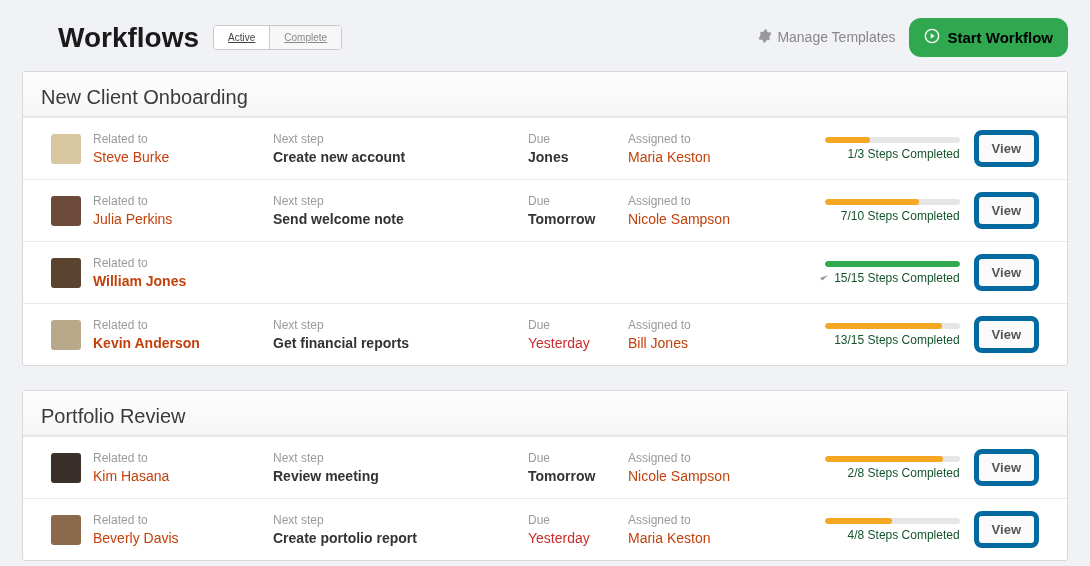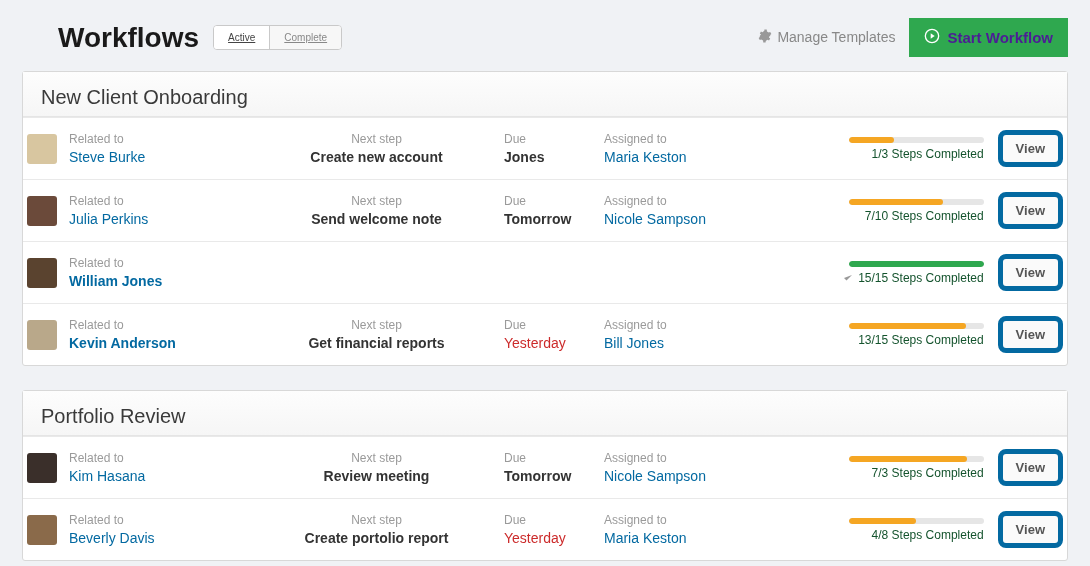--- a/index.html
+++ b/index.html
@@ -56,9 +56,9 @@
   .manage-link svg { margin-right: 5px; }
   .start-btn {
     background: #2fa84f;
-    color: #4c1d95;
+    color: #000000;
     border: none;
-    border-radius: 0;
+    border-radius: 12px;
     padding: 10px 15px;
     font-size: 15px;
     font-weight: 600;

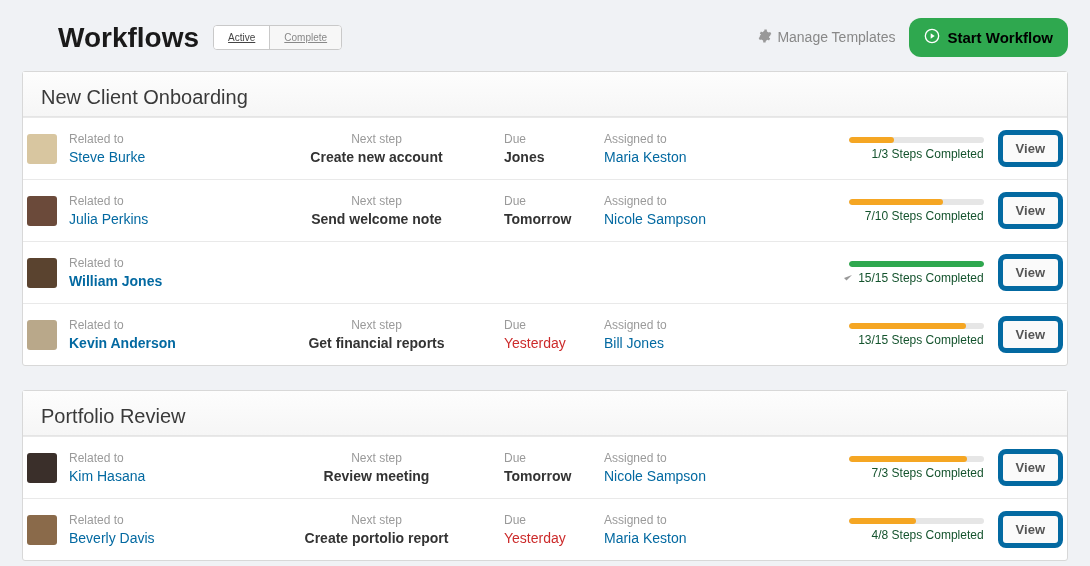--- a/index.html
+++ b/index.html
@@ -85,7 +85,7 @@
   .row {
     display: flex;
     align-items: center;
-    padding: 12px 4px;
+    padding: 12px 28px;
     border-top: 1px solid #e9e9e9;
   }
   .row:first-of-type { border-top: none; }

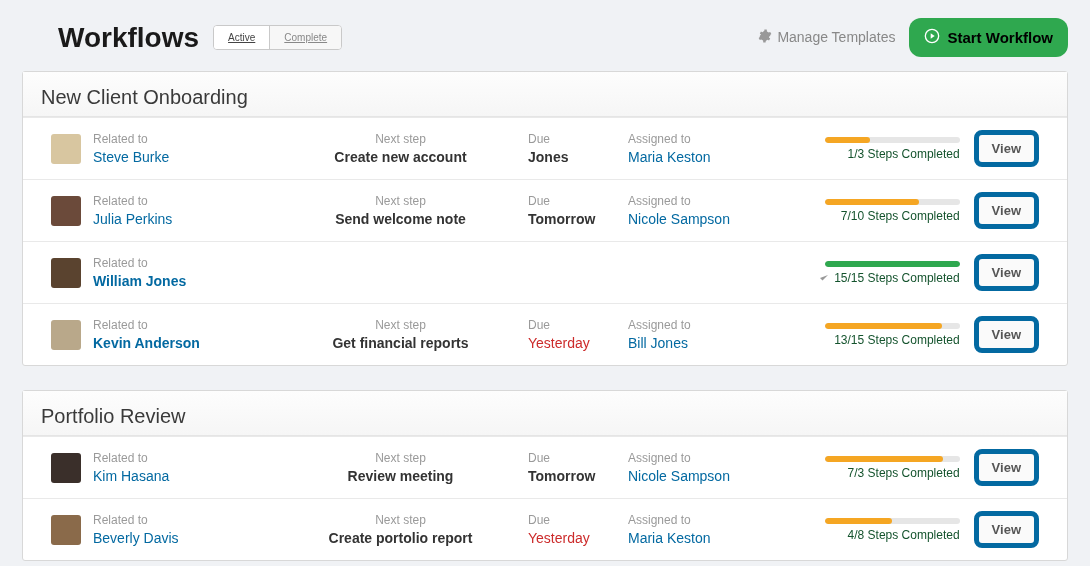--- a/index.html
+++ b/index.html
@@ -99,7 +99,7 @@
     background-size: cover;
   }
   .col-related { flex: 0 0 180px; }
-  .col-step    { flex: 0 0 255px; text-align: center; }
+  .col-step    { flex: 0 0 255px; }
   .col-due     { flex: 0 0 100px; }
   .col-assigned{ flex: 0 0 155px; }
   .col-progress{ flex: 0 0 170px; text-align: right; margin-left:auto; margin-right: 14px;}

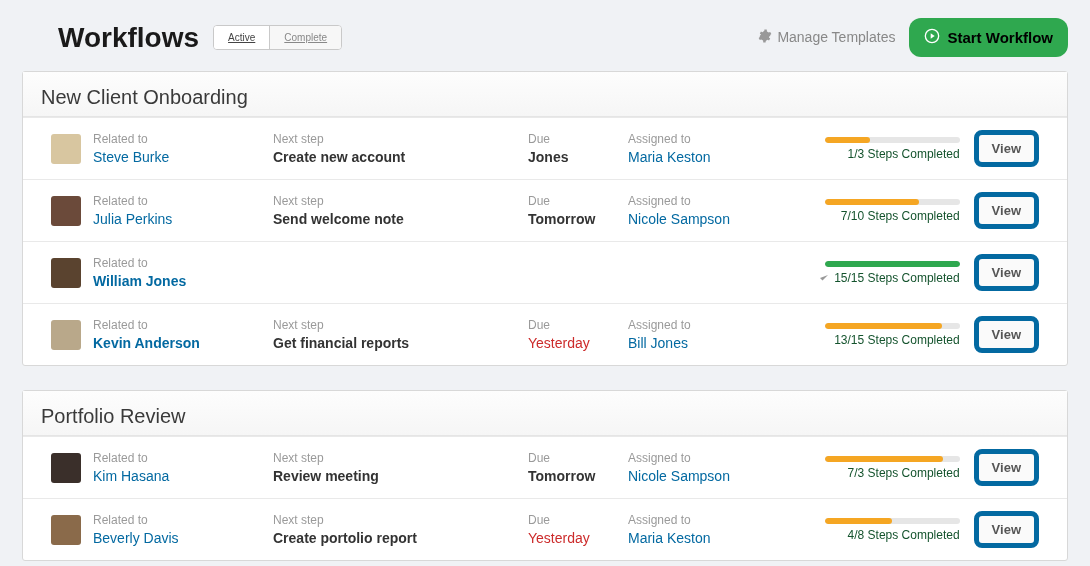--- a/index.html
+++ b/index.html
@@ -116,7 +116,7 @@
     font-weight: bold;
   }
   .person-link {
-    color: #0369a1;
+    color: #c2410c;
     font-weight: 500;
     font-size: 14px;
     cursor: pointer;

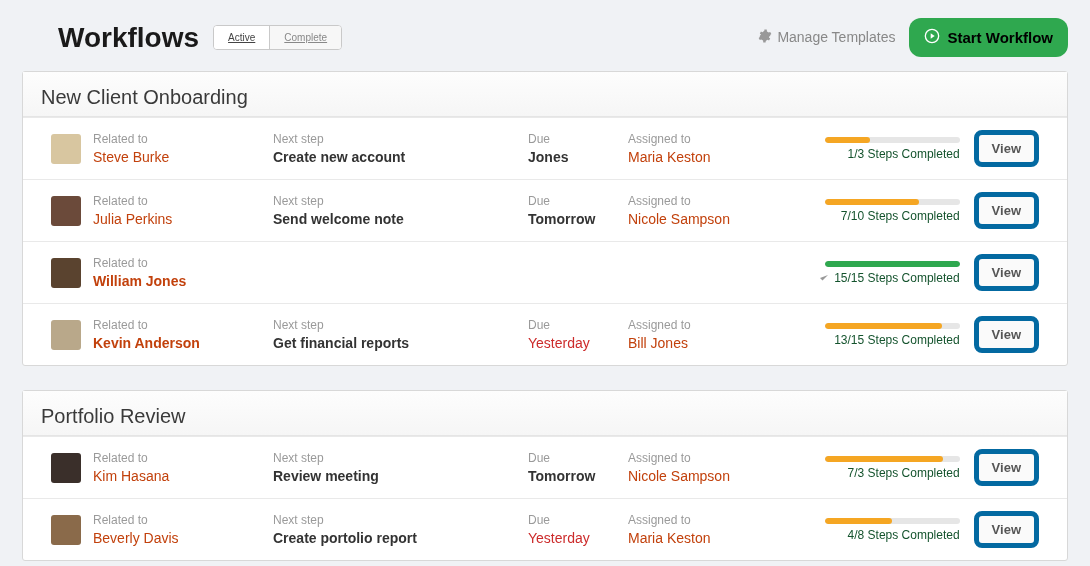--- a/index.html
+++ b/index.html
@@ -328,7 +328,7 @@
               <div class="progress-fill" style="width:87.5%"></div>
             </div>
             <div class="progress-text">
-              <span>7/3 Steps Completed</span>
+              <span>2/8 Steps Completed</span>
             </div>
           </div>
         </div>

